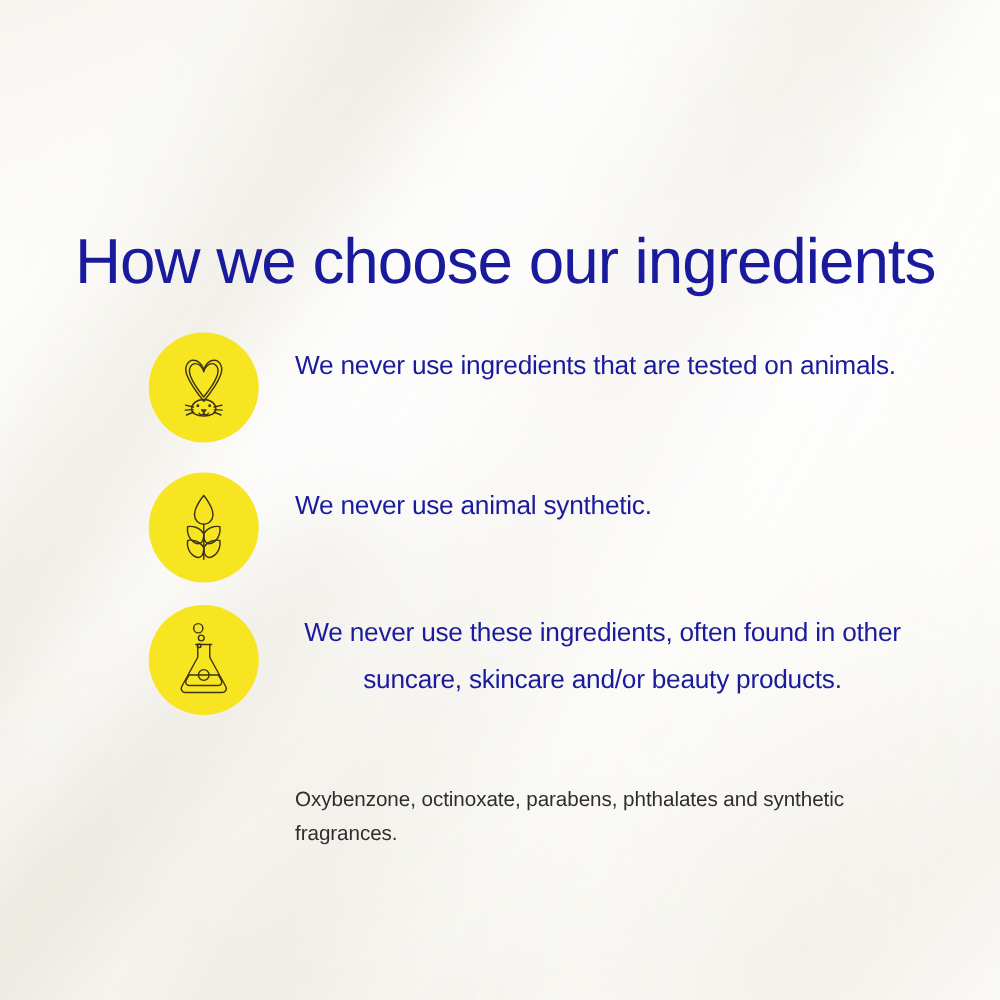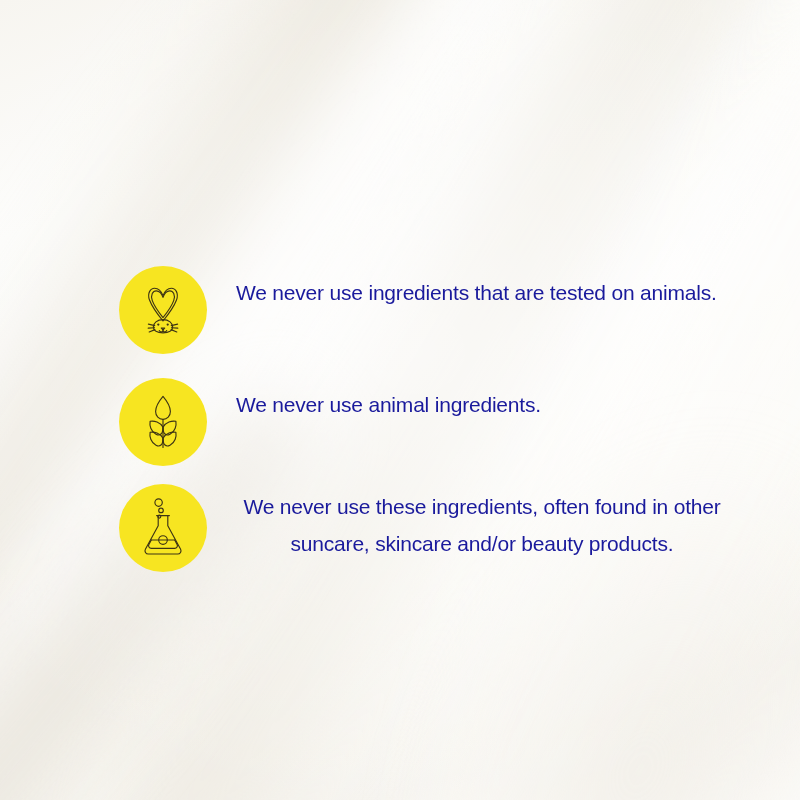--- a/index.html
+++ b/index.html
@@ -167,6 +167,7 @@
 
   <div class="content">
 
+    <h1 class="page-title">How we choose our ingredients</h1>
 
     <div class="claims">
 

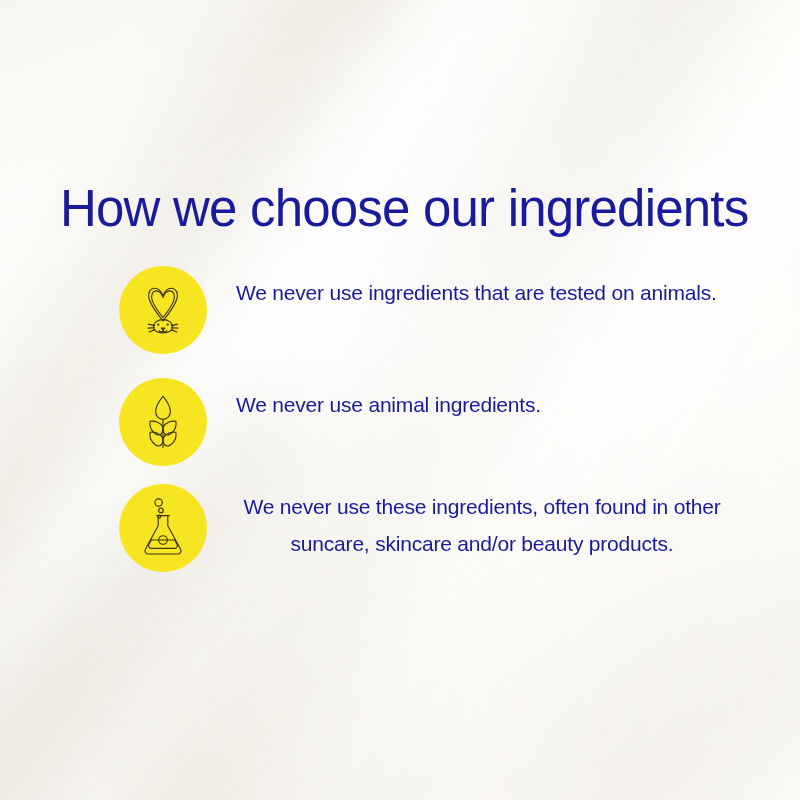--- a/index.html
+++ b/index.html
@@ -218,7 +218,7 @@
             </svg>
           </span>
         </div>
-        <div class="claim-text">We never use animal ingredients.</div>
+        <div class="claim-text">We never use animal synthetic.</div>
       </div>
 
       <div class="claim claim-3">

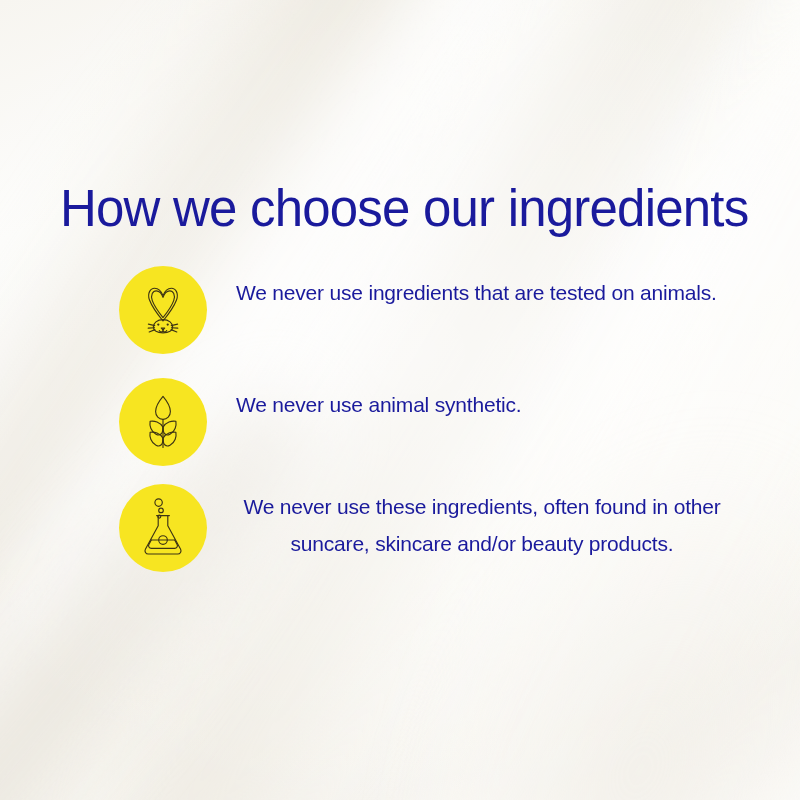--- a/index.html
+++ b/index.html
@@ -247,6 +247,7 @@
 
     </div>
 
+    <p class="fine-print">Oxybenzone, octinoxate, parabens, phthalates and synthetic fragrances.</p>
 
   </div>
 </div>

